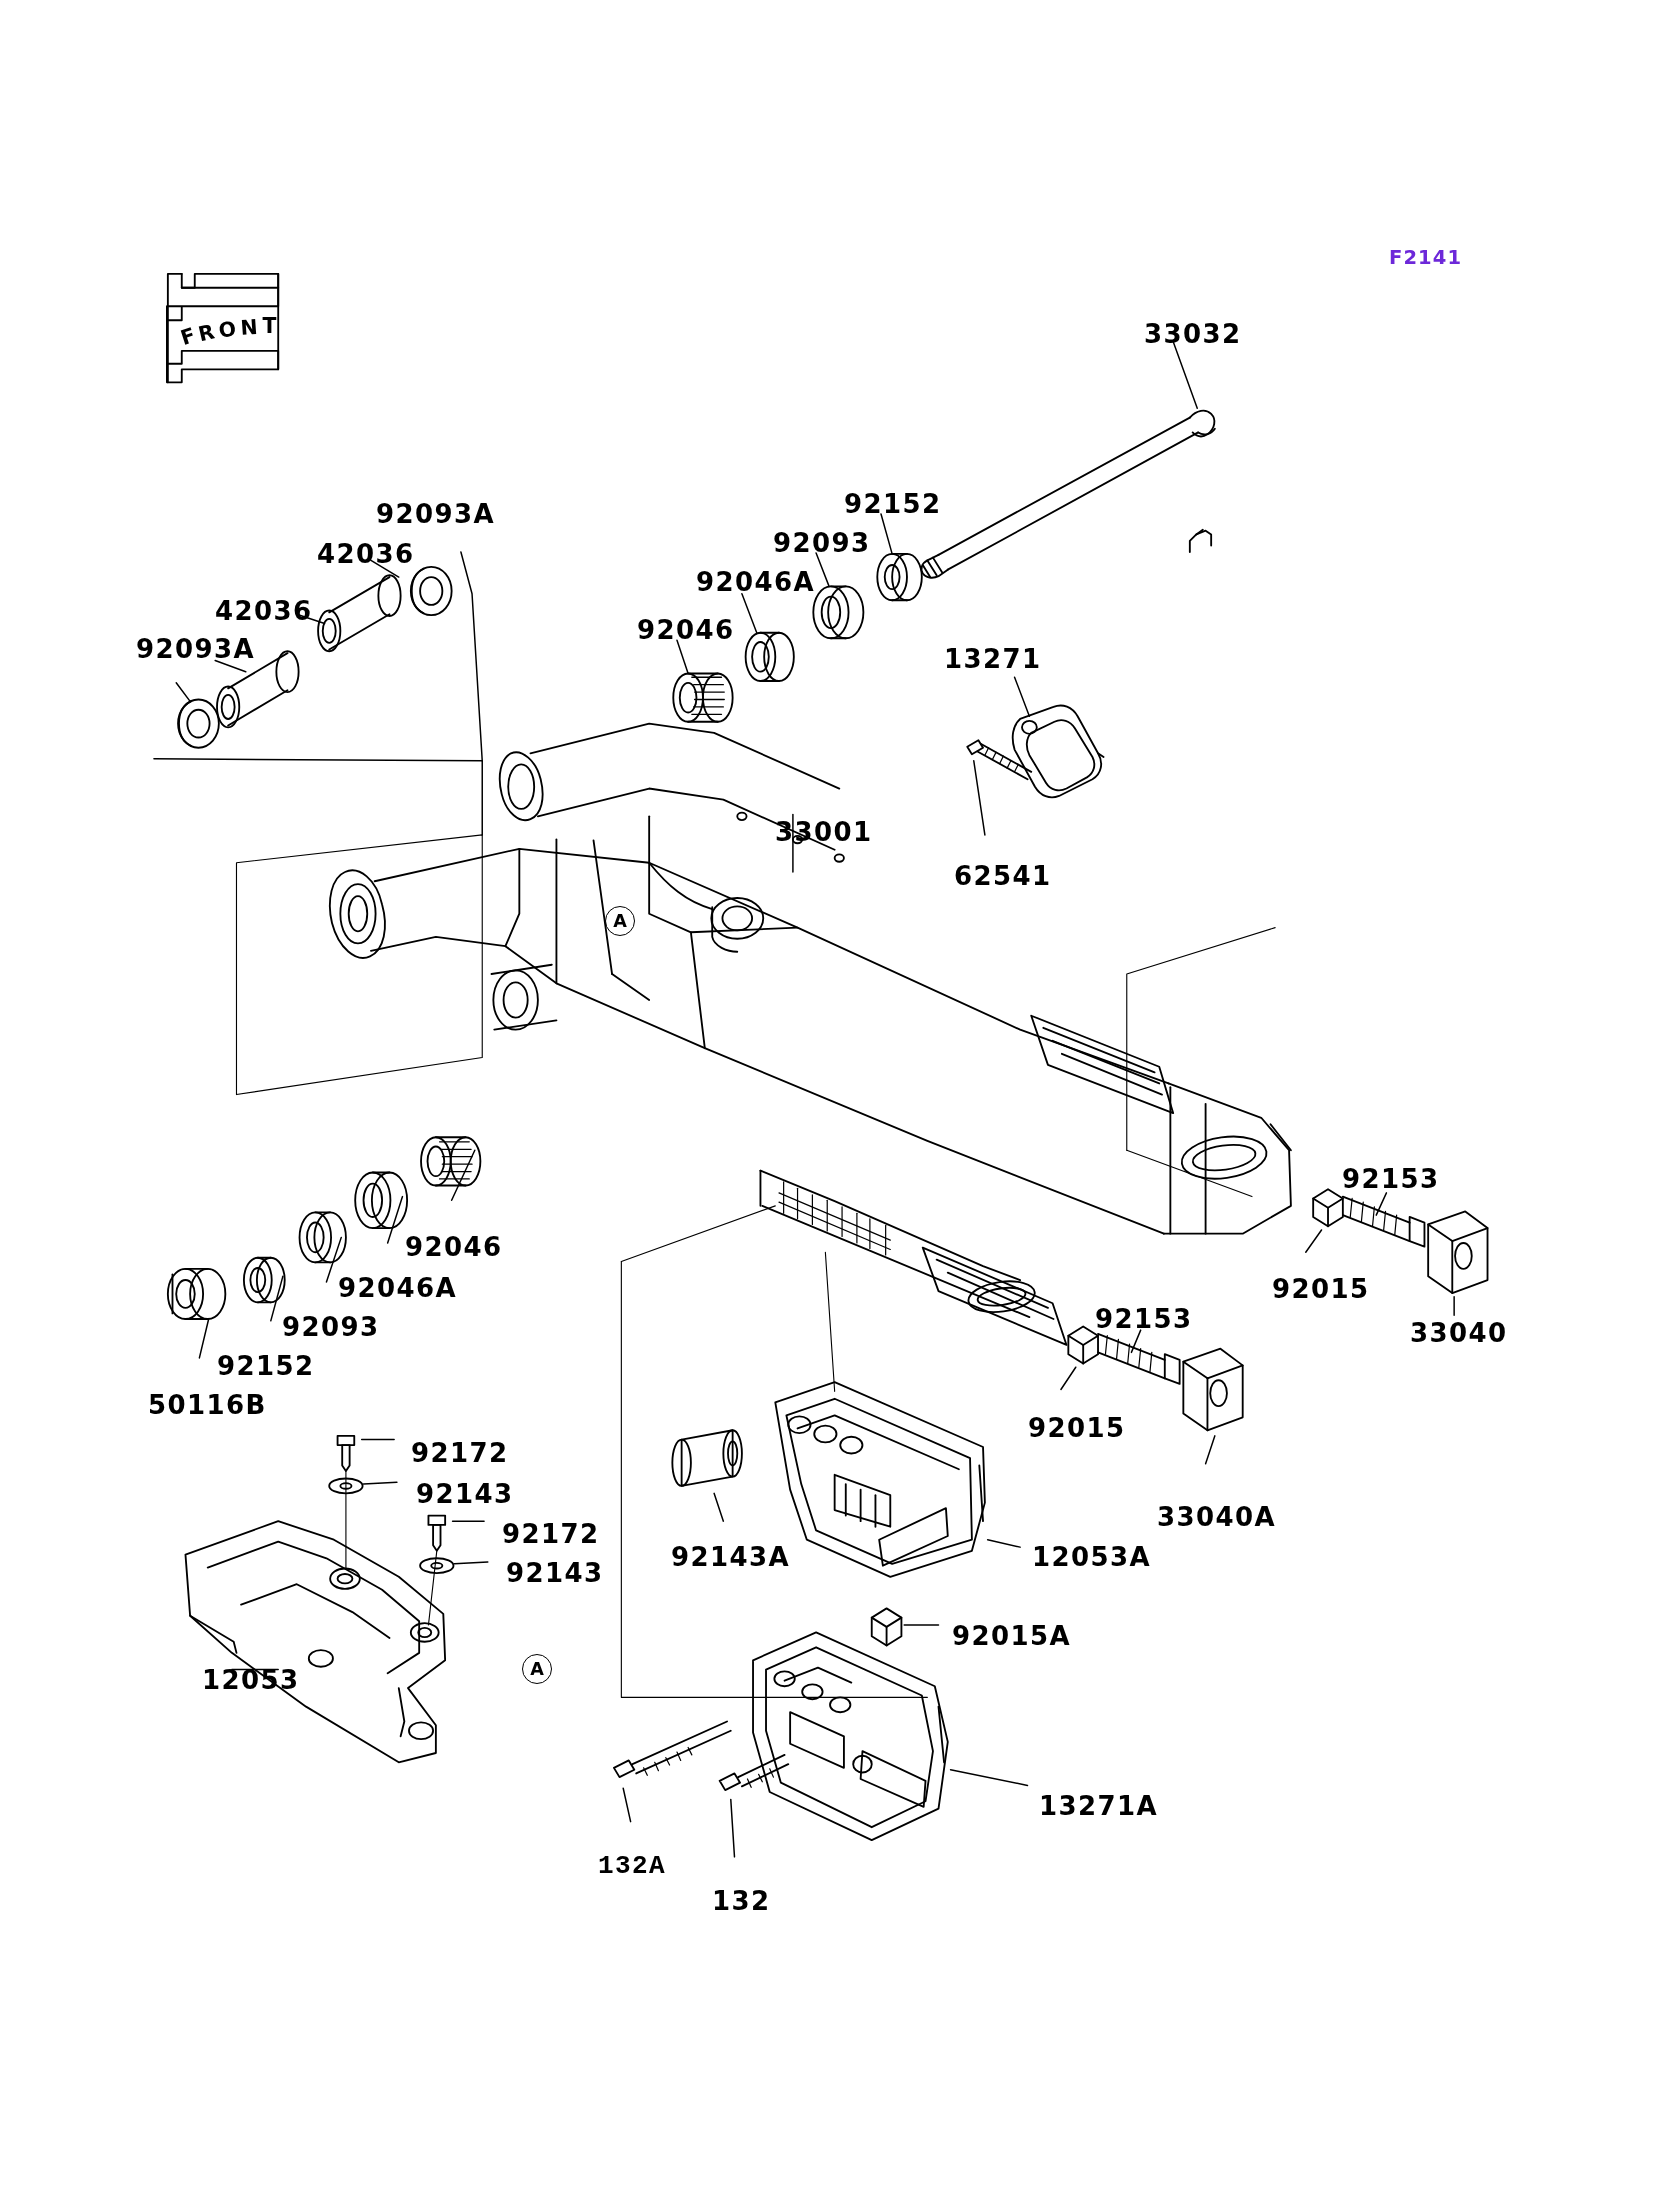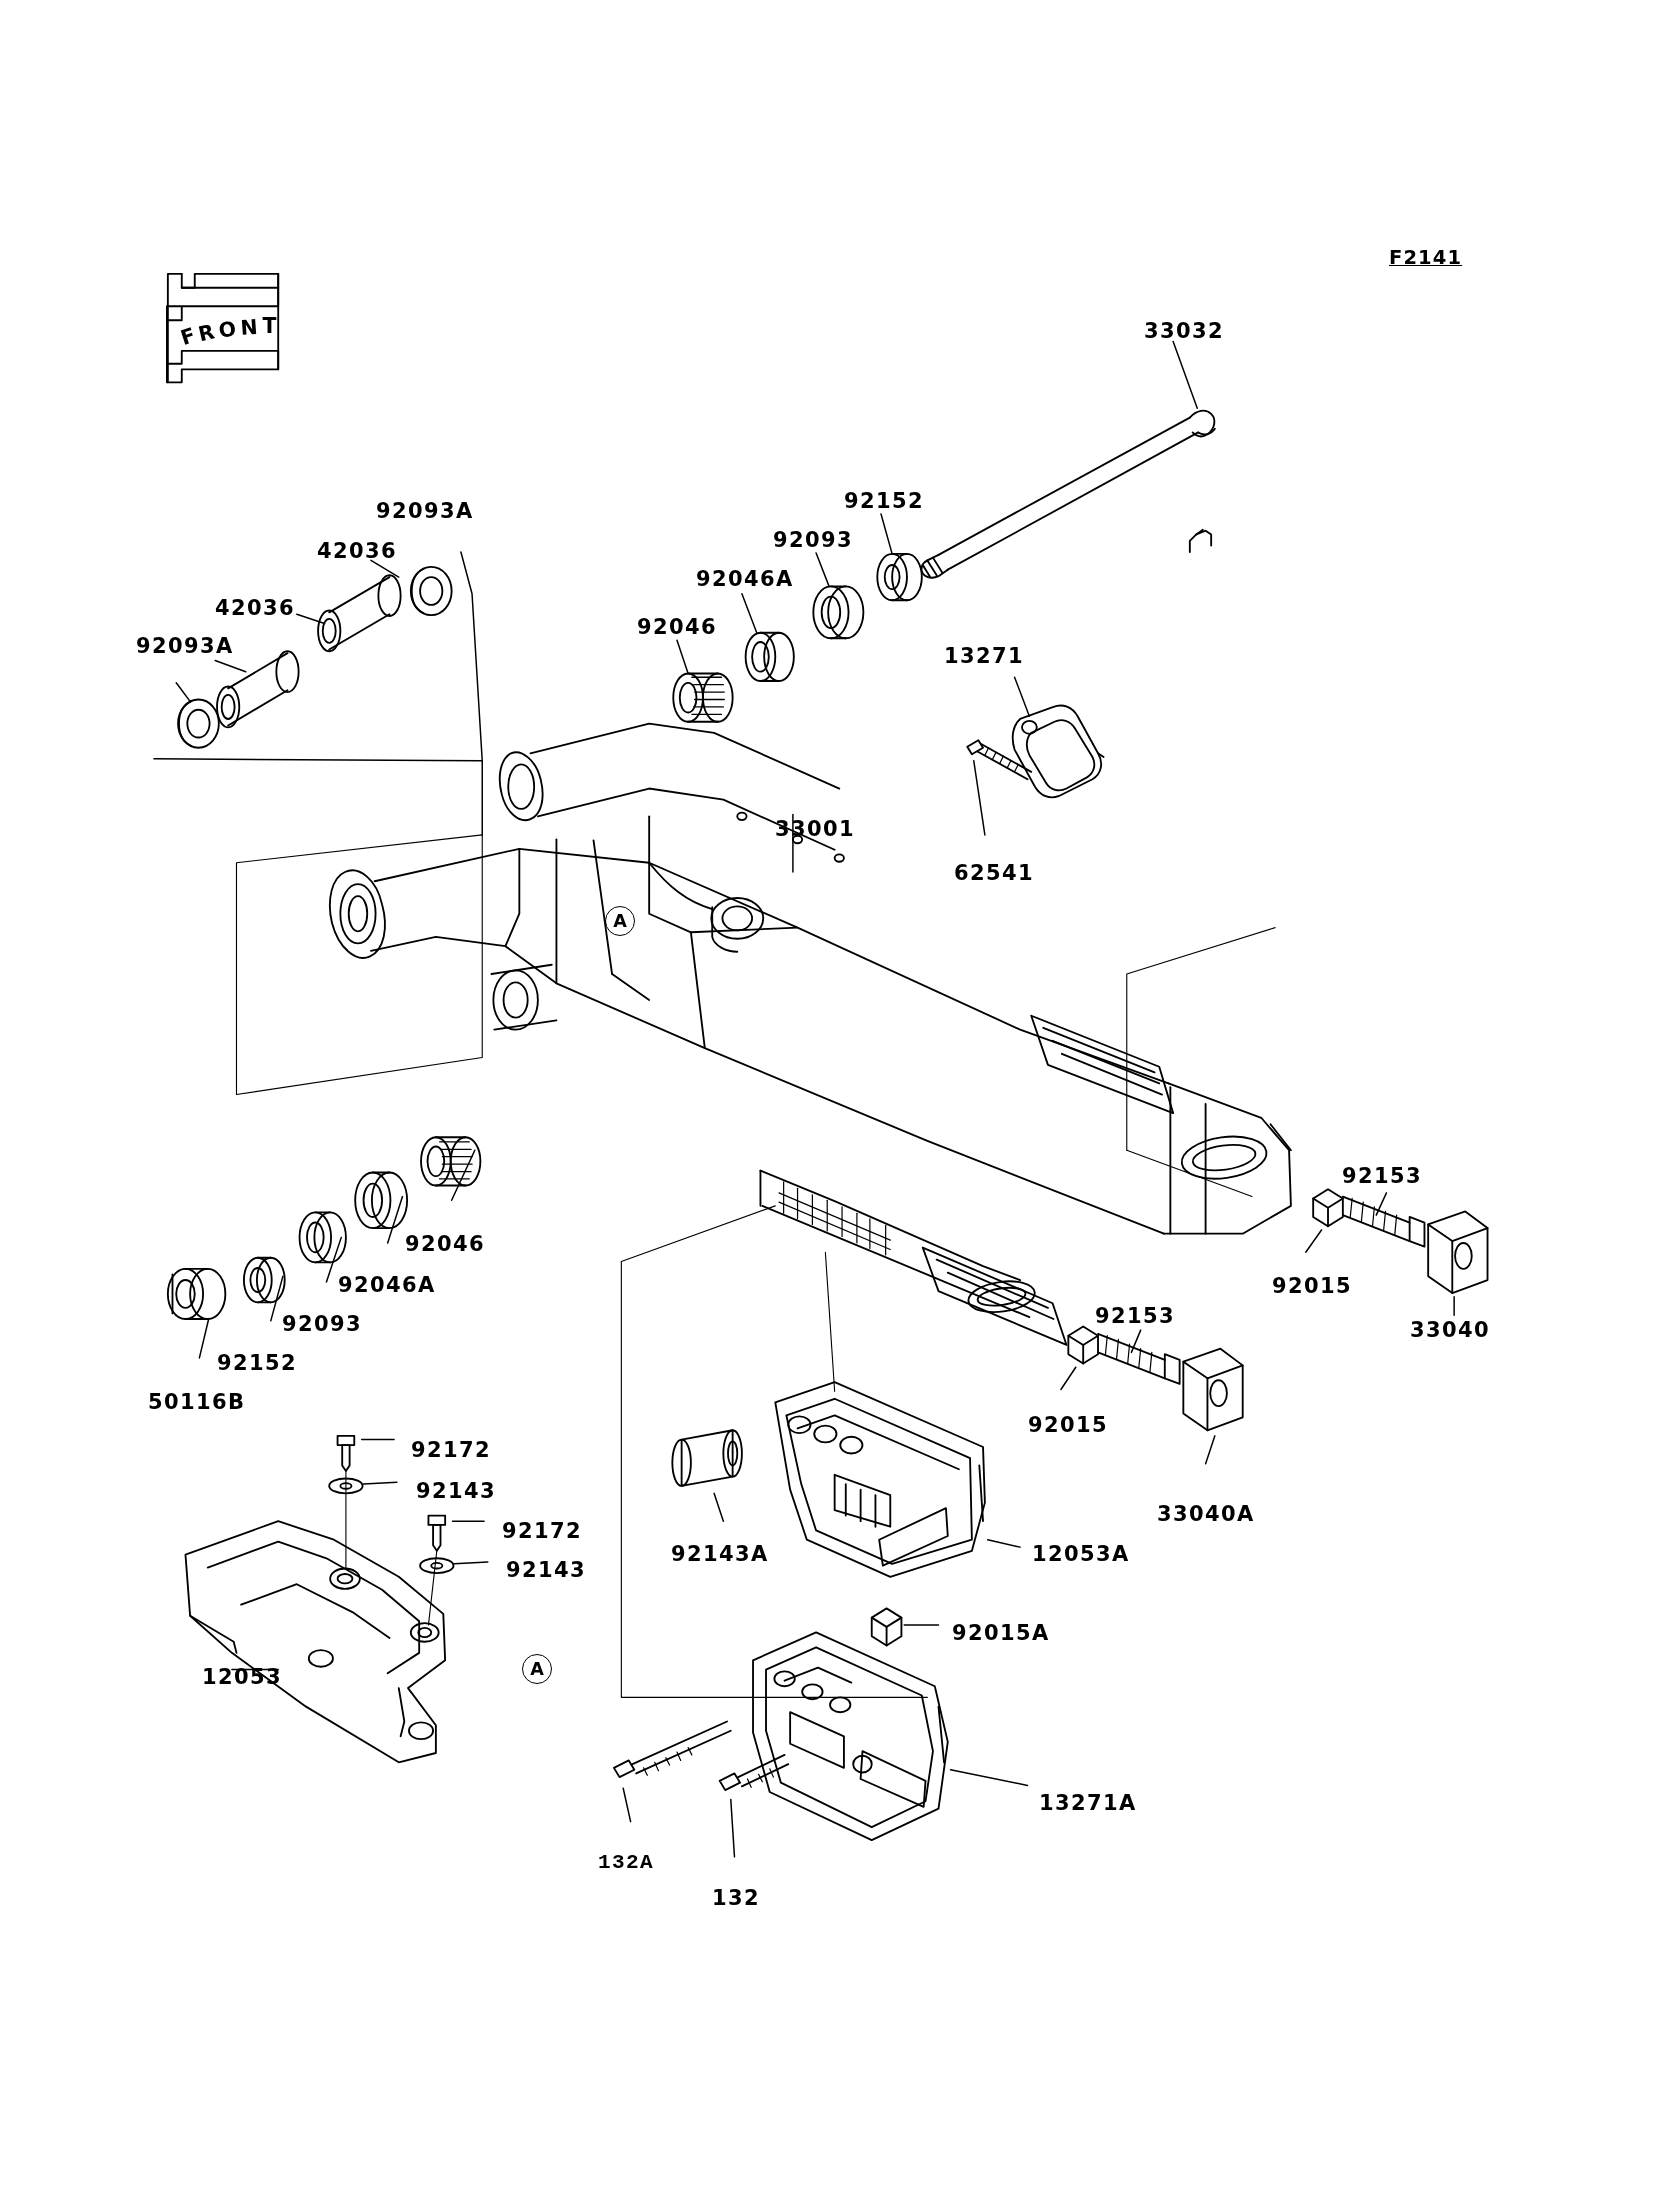--- a/index.html
+++ b/index.html
@@ -43,8 +43,7 @@
     font-weight: bold;
     letter-spacing: 1.1px;
     white-space: nowrap;
-    color: #000000;
-    text-decoration: underline;
+    color: #6d28d9;
   }
   .circ-a {
     position: absolute;

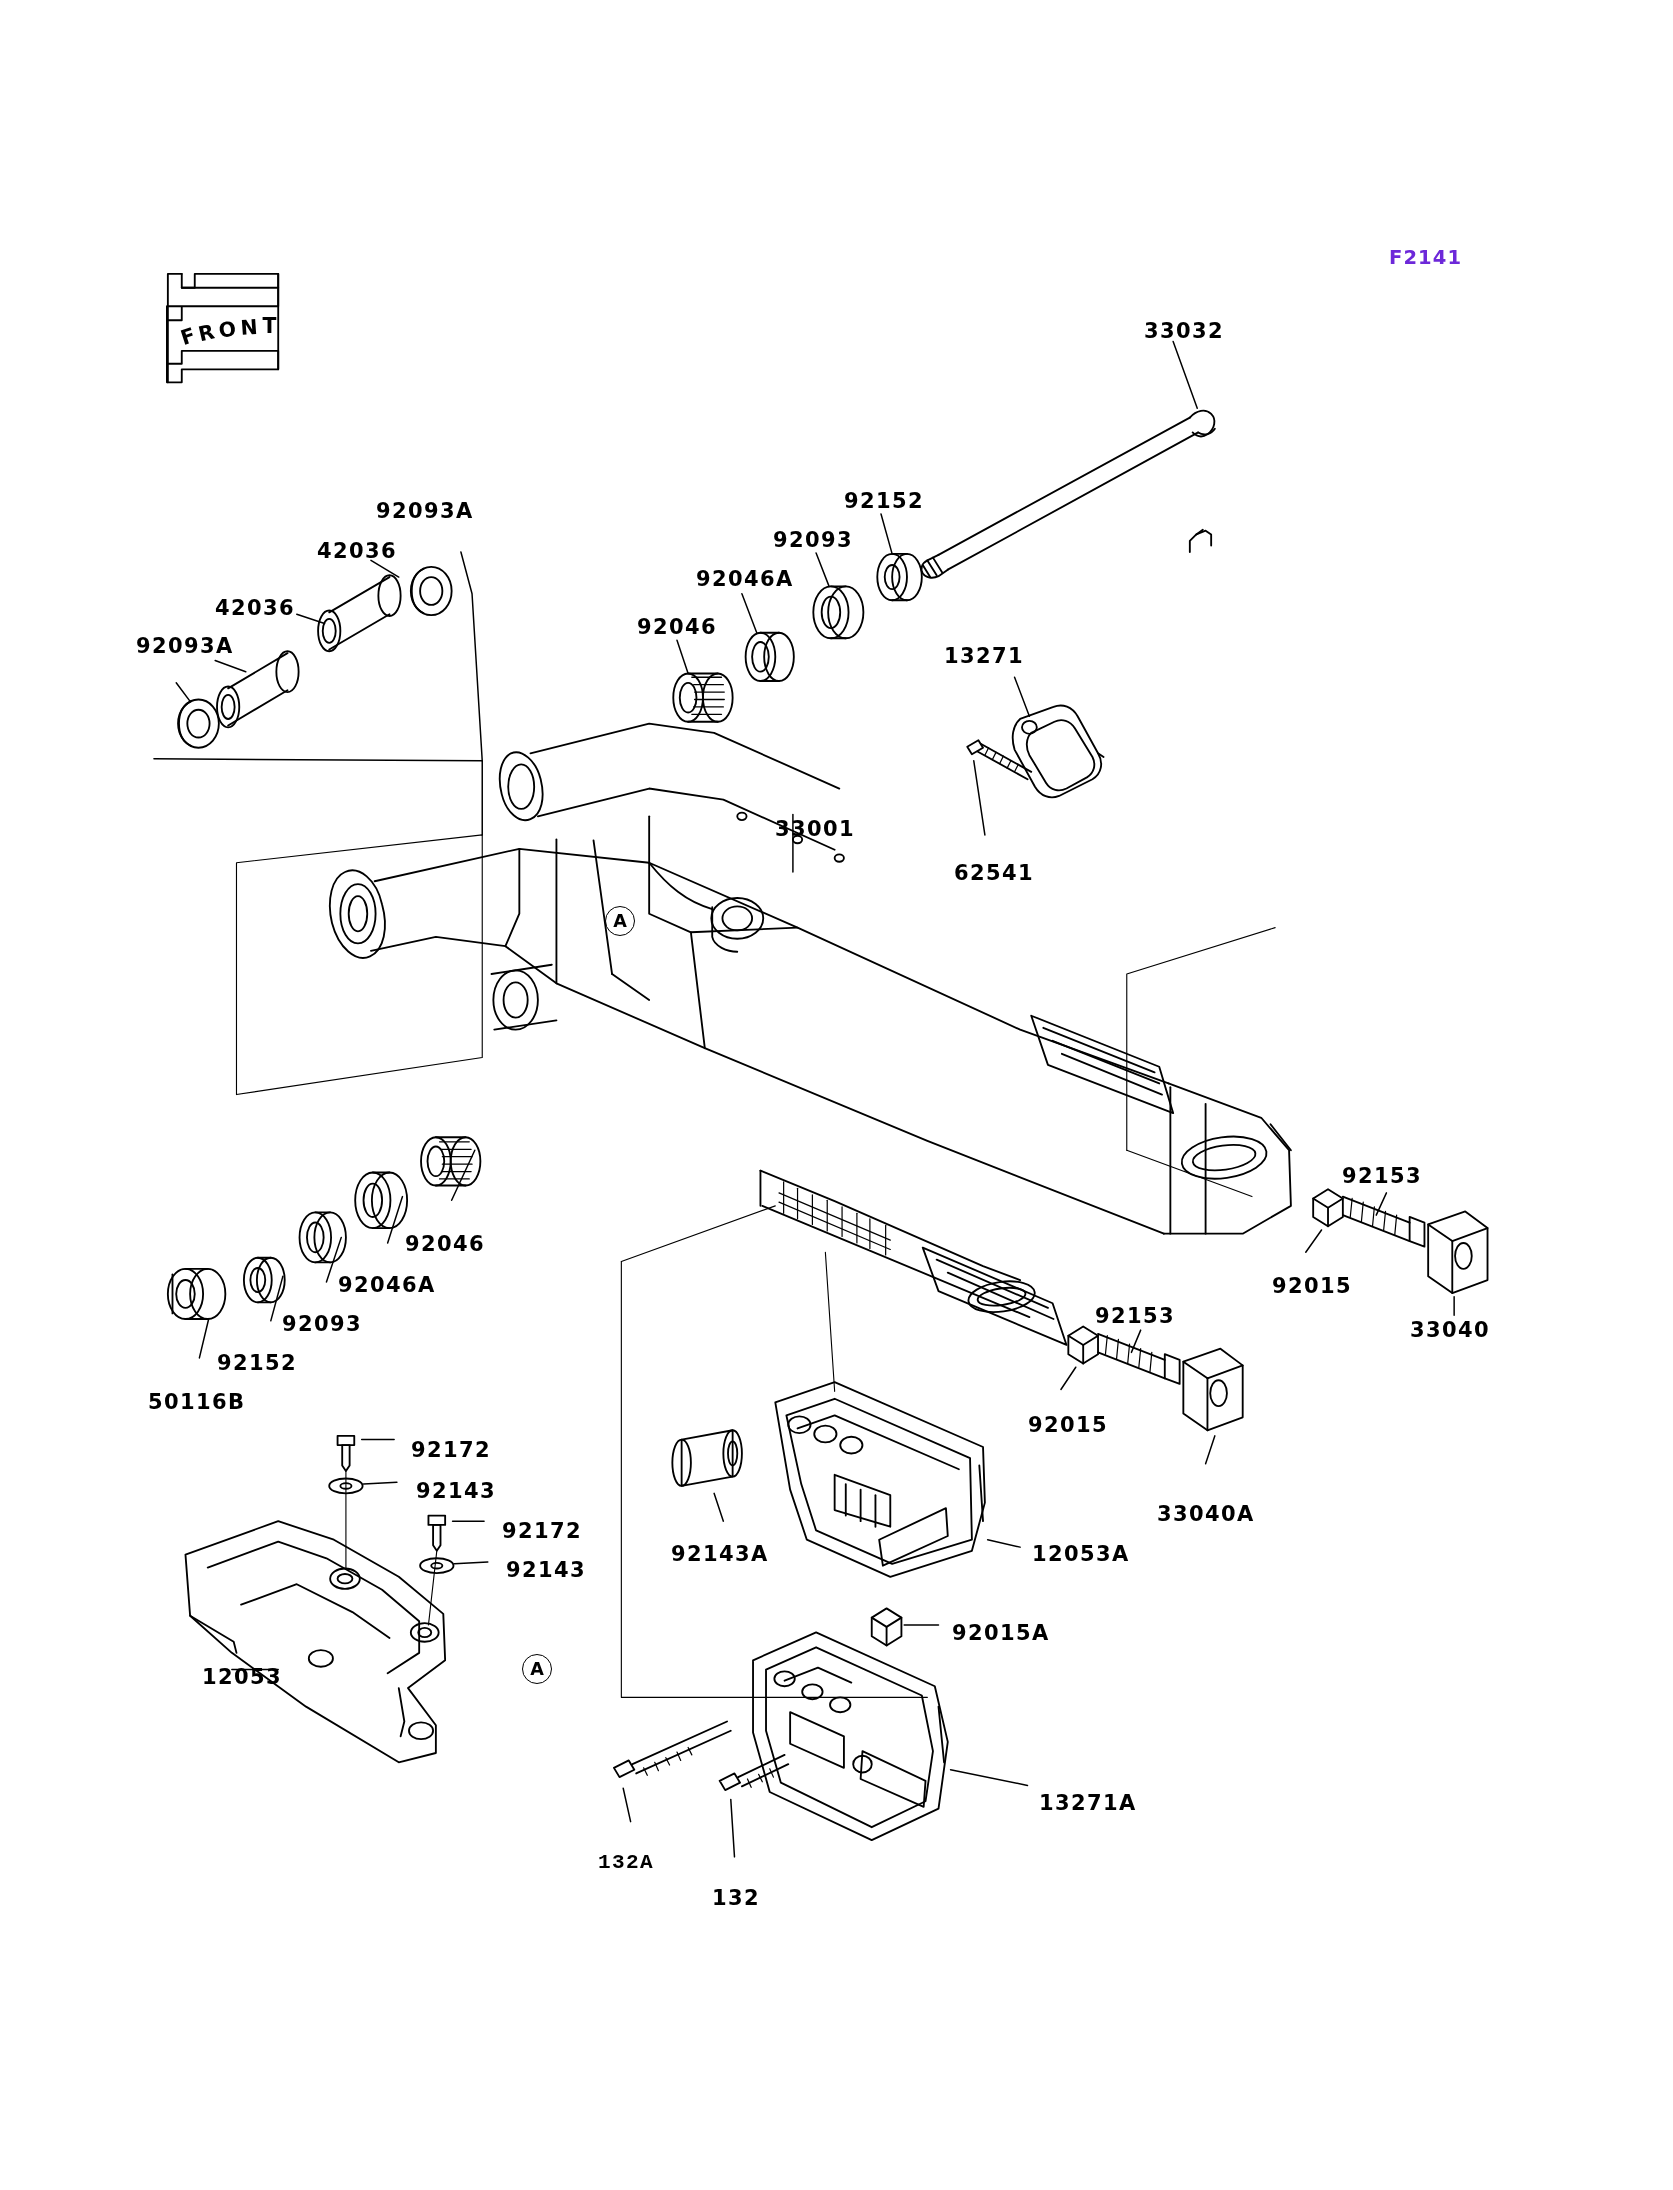--- a/index.html
+++ b/index.html
@@ -30,7 +30,7 @@
   .lbl {
     position: absolute;
     font-family: "DejaVu Sans", sans-serif;
-    font-size: 21px;
+    font-size: 26px;
     font-weight: bold;
     letter-spacing: 1.4px;
     white-space: nowrap;

